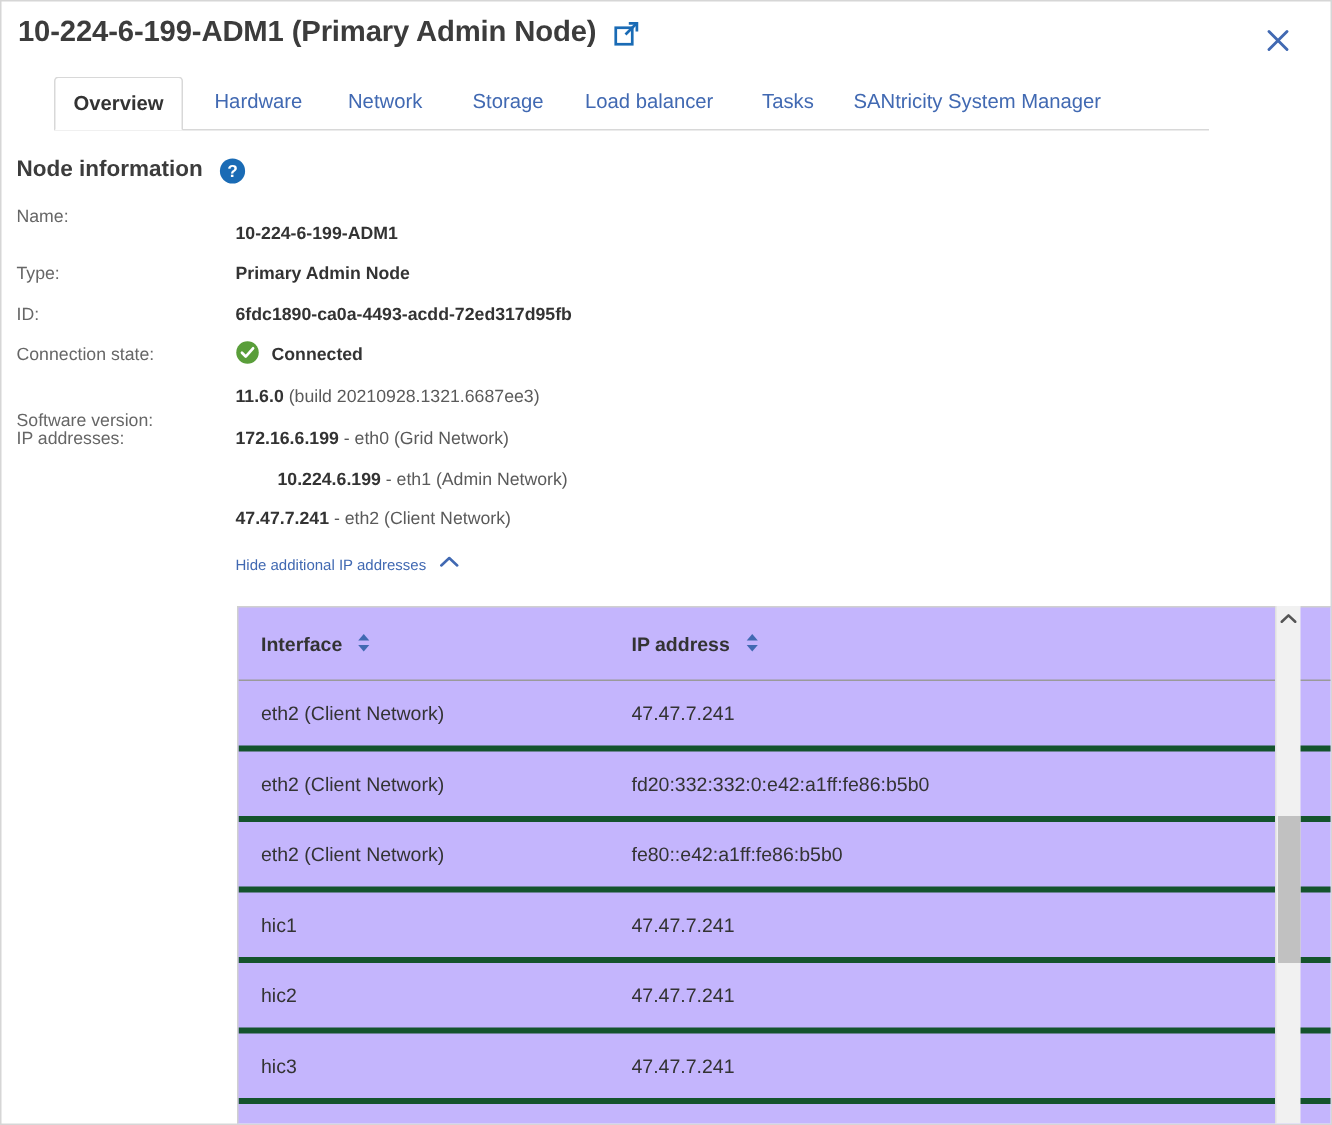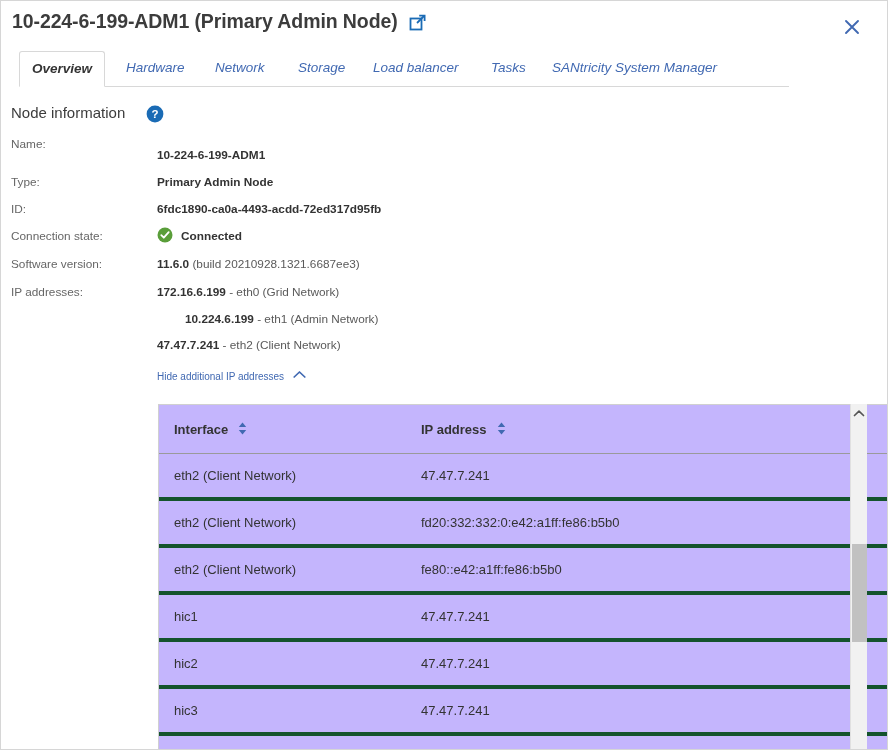--- a/index.html
+++ b/index.html
@@ -54,8 +54,8 @@
   
   #tabstrip {
     position: absolute;
-    left: 0; top: 50px;
-    width: 806px; height: 36px; font-style: italic;
+    left: 17px; top: 50px;
+    width: 806px; height: 36px;
   }
   #tabstrip::after {
     content: "";

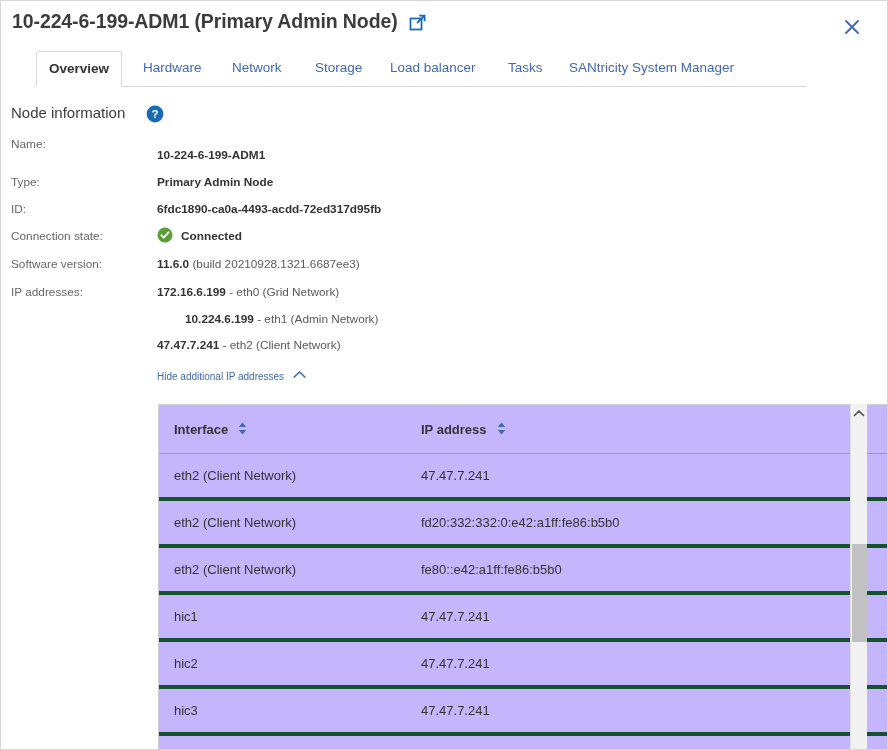--- a/index.html
+++ b/index.html
@@ -91,7 +91,7 @@
     position: absolute;
     left: 10px; top: 103px;
     font-size: 15px;
-    font-weight: normal;
+    font-weight: bold;
     color: #3c3c3c;
     white-space: nowrap;
   }

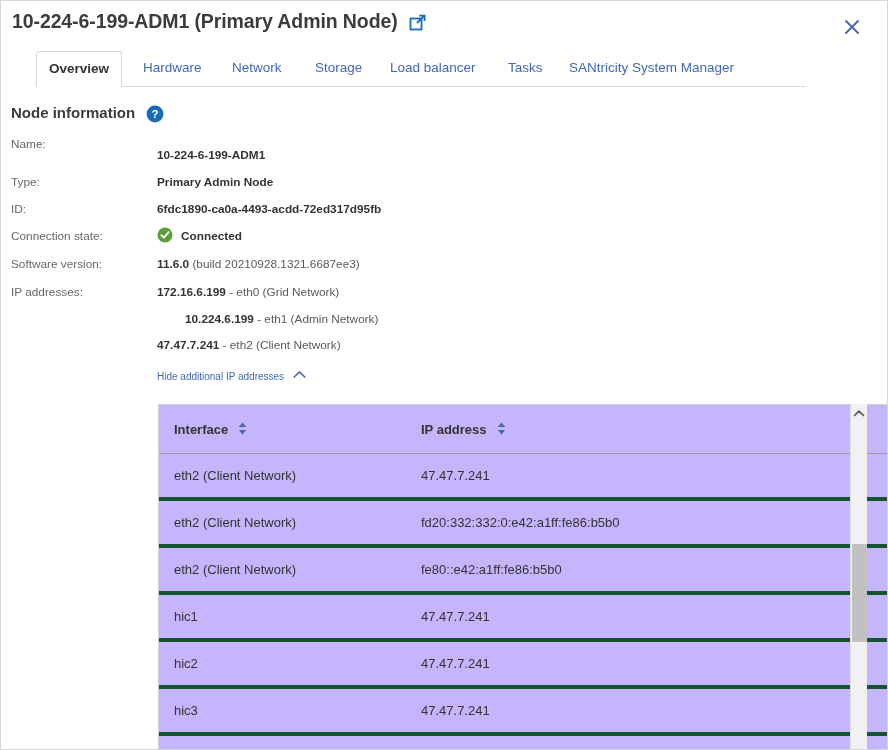--- a/index.html
+++ b/index.html
@@ -282,7 +282,7 @@
   </div>
   <div id="connected-text">Connected</div>
 
-  <div class="info-label" style="top:256px;">Software version:</div>
+  <div class="info-label" style="top:272px;">Software version:</div>
   <div class="info-value" style="top:256px;"><span>11.6.0</span><span class="muted"> (build 20210928.1321.6687ee3)</span></div>
 
   <div class="info-label" style="top:284px;">IP addresses:</div>

